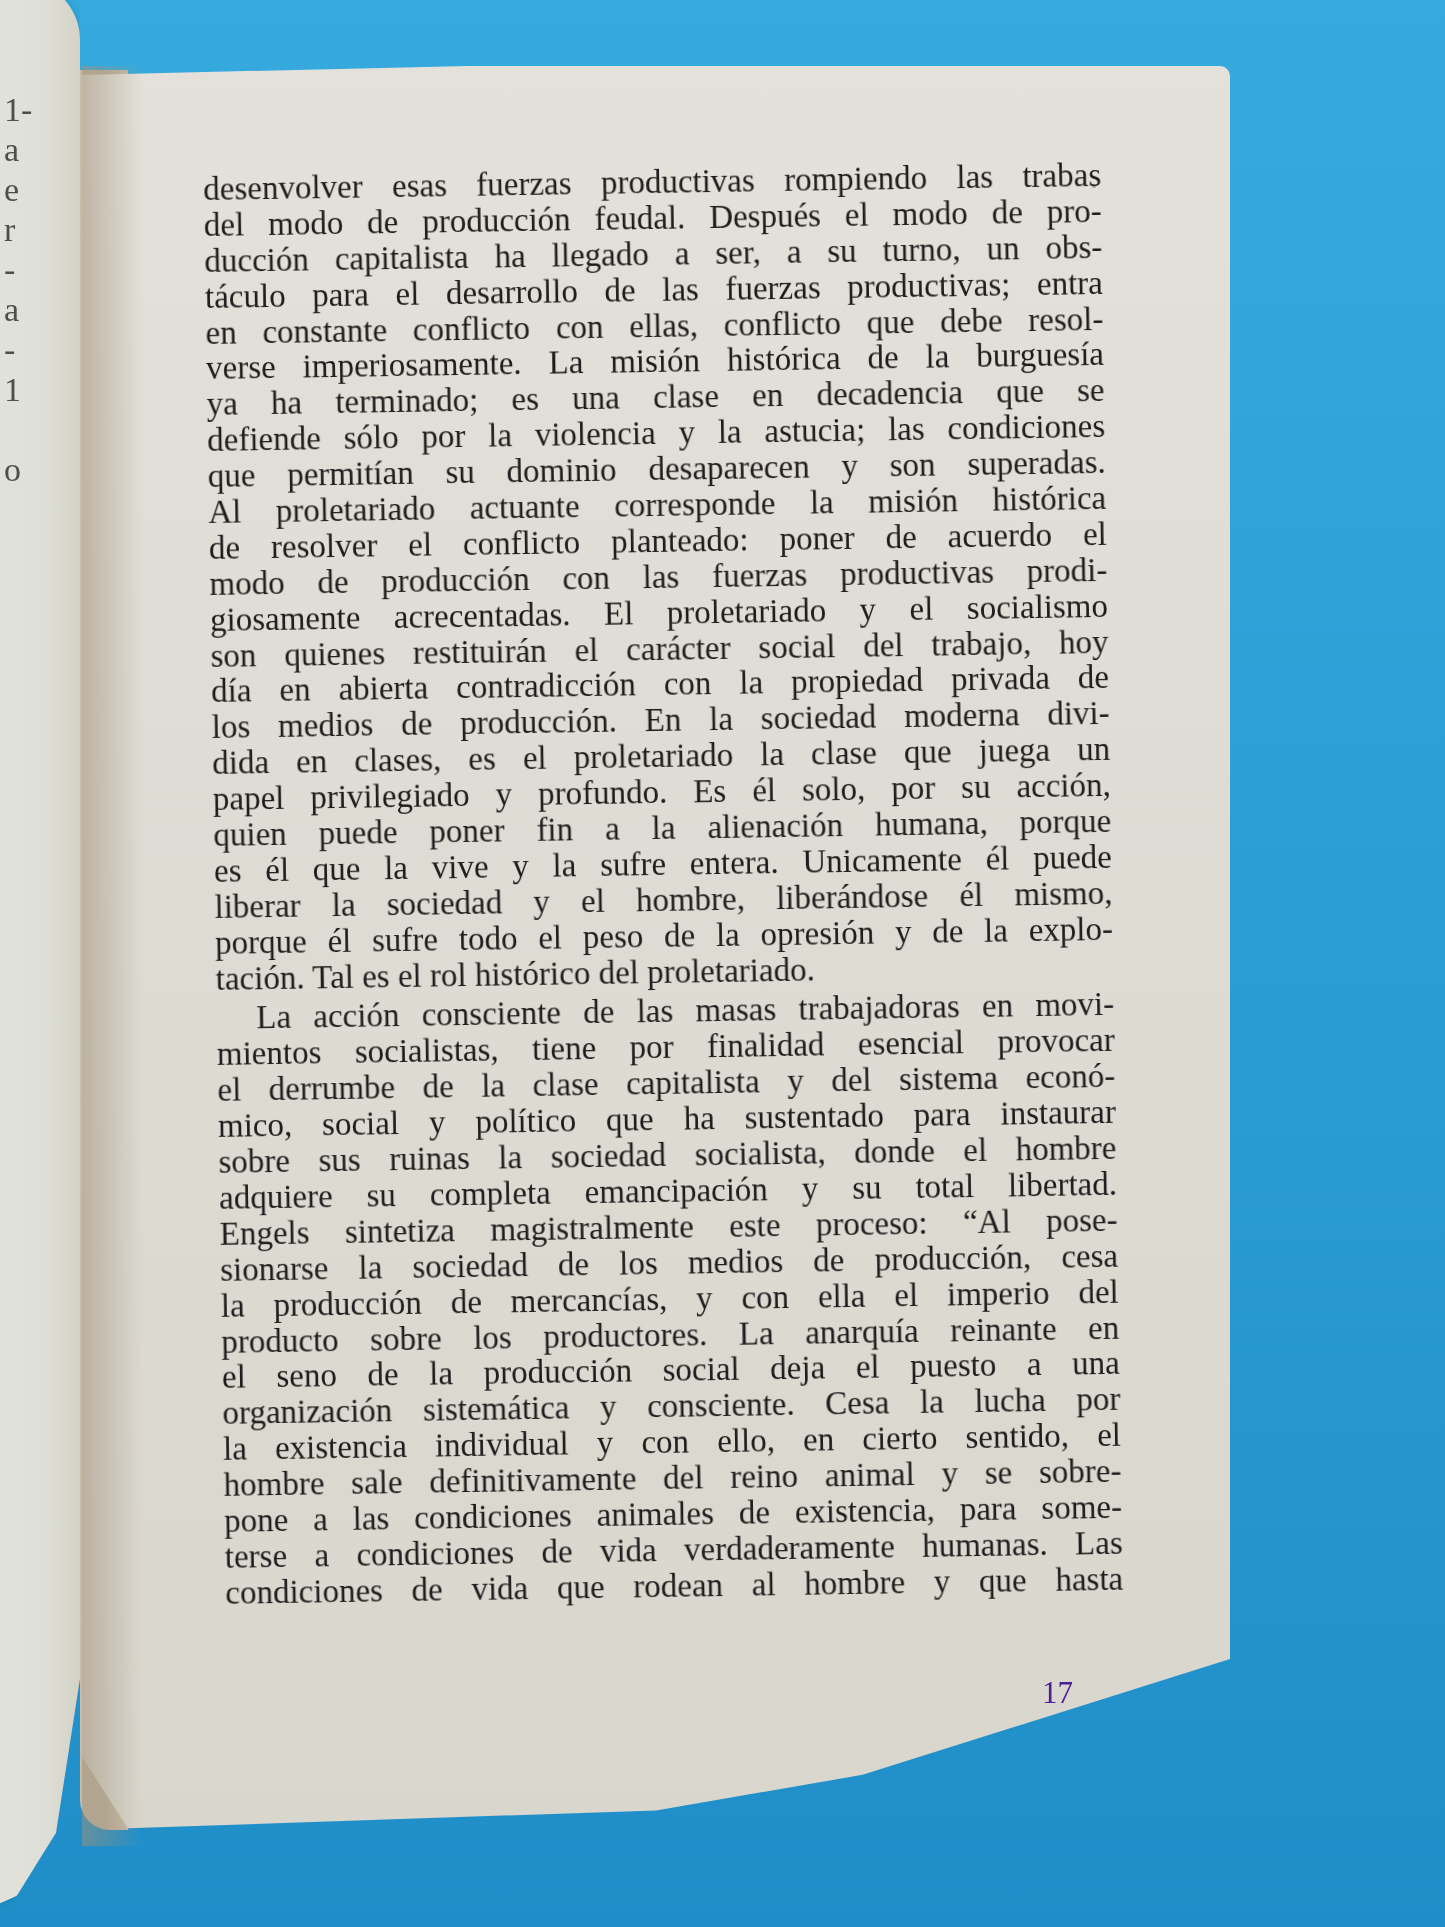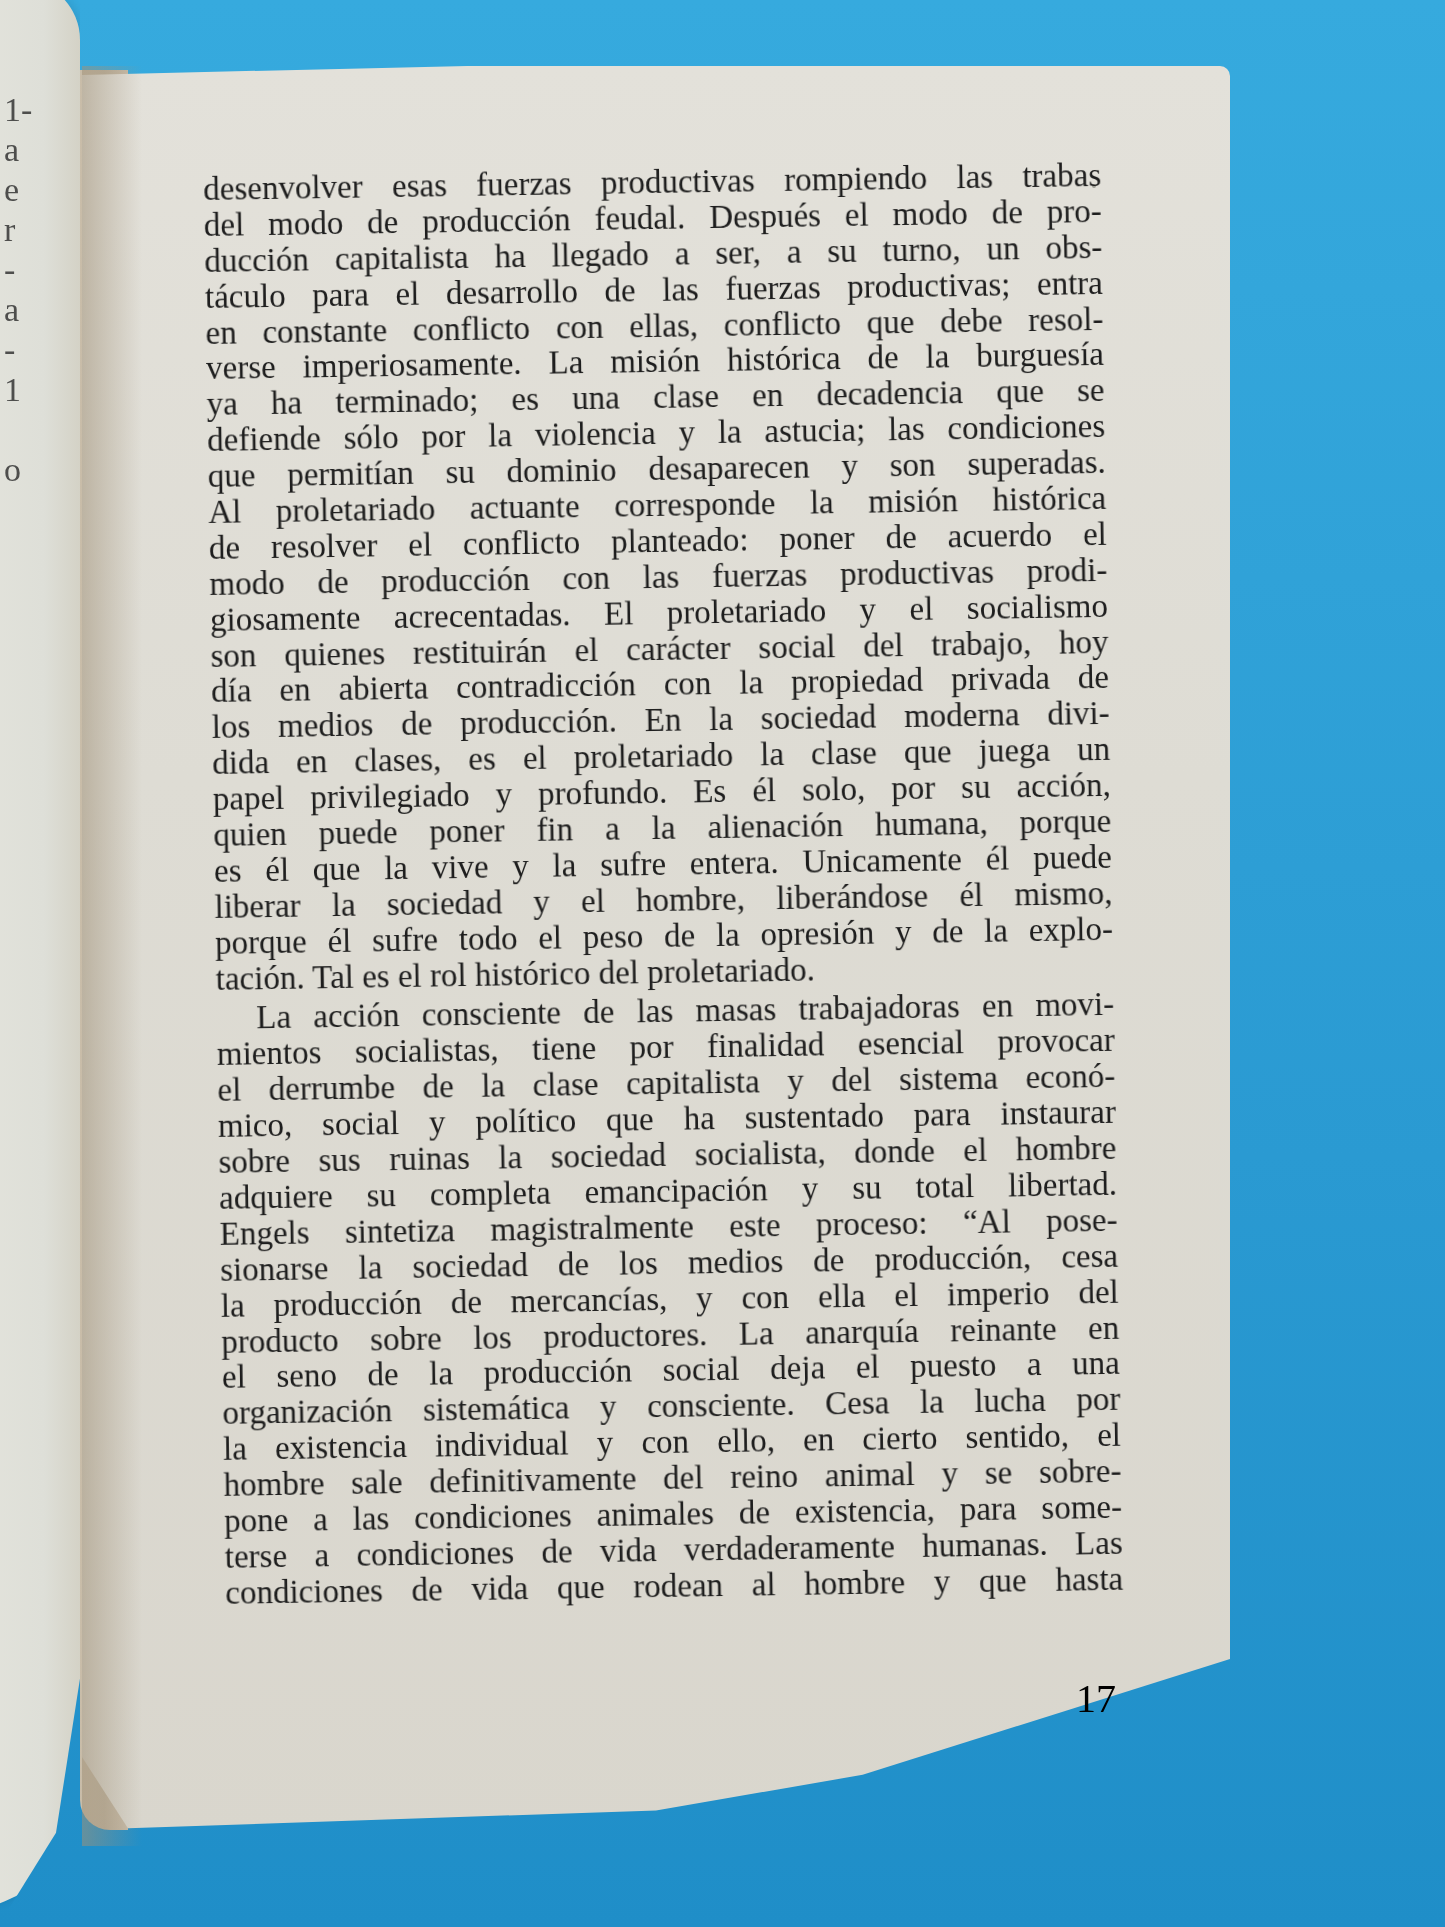--- a/index.html
+++ b/index.html
@@ -92,10 +92,10 @@
     .para-gap { height: 4px; }
     .page-number {
       position: absolute;
-      left: 1076px;
+      left: 1042px;
       top: 1675px;
-      font-size: 40px;
-      color: #000000;
+      font-size: 31px;
+      color: #4c1d95;
       filter: blur(0.5px);
     }
     .speck {

